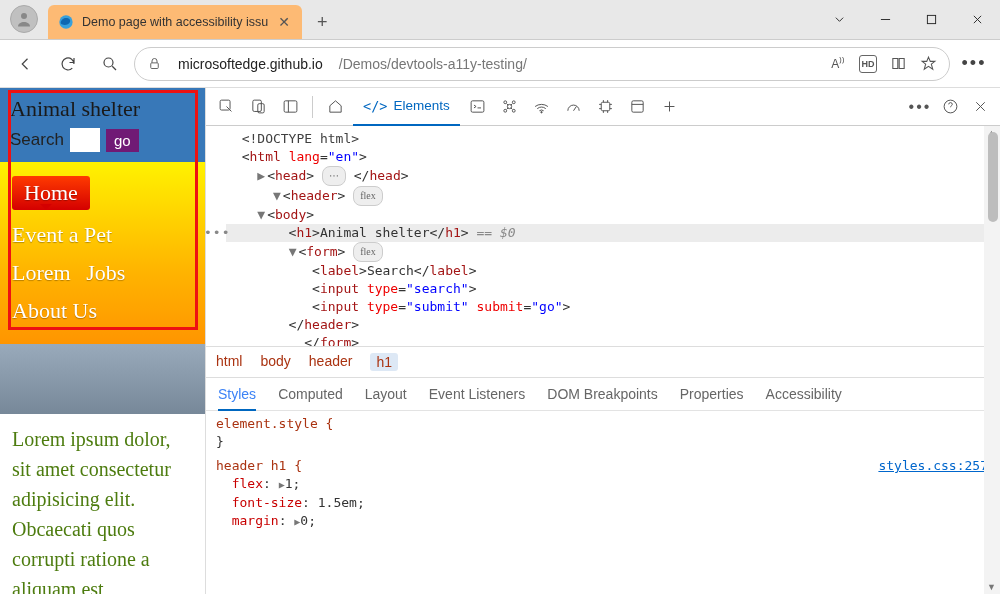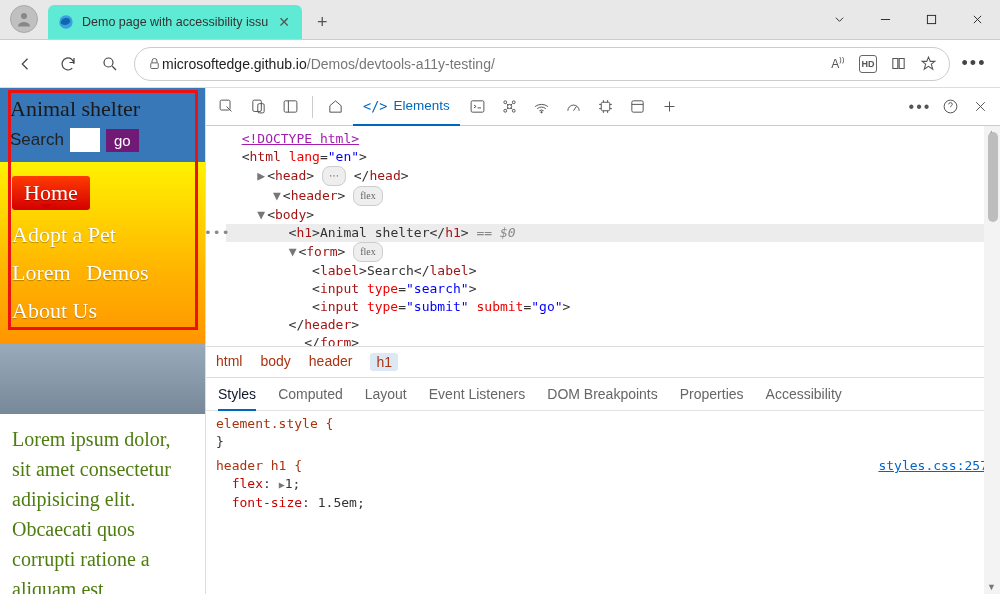--- a/index.html
+++ b/index.html
@@ -9,7 +9,7 @@
 .titlebar { height: 40px; background: #e8e8e8; display: flex; align-items: flex-end; border-bottom: 1px solid #ccc; }
 .profile-icon { width: 28px; height: 28px; background: #c0c0c0; border-radius: 50%; margin: 0 10px 6px 10px; border: 1px solid #aaa; display:flex;align-items:center;justify-content:center;}
 .profile-icon svg{width:18px;height:18px;fill:#888;}
-.tab { background: #5eead4; height: 34px; border-radius: 6px 6px 0 0; display: flex; align-items: center; padding: 0 10px; gap: 8px; min-width: 250px; margin-bottom: 0; }
+.tab { background: #fdba74; height: 34px; border-radius: 6px 6px 0 0; display: flex; align-items: center; padding: 0 10px; gap: 8px; min-width: 250px; margin-bottom: 0; }
 .tab .edge-icon { width: 16px; height: 16px; }
 .tab-title { font-size: 12.5px; color: #333; white-space: nowrap; overflow: hidden; text-overflow: ellipsis; flex: 1; }
 .tab-close { width: 16px; height: 16px; display: flex; align-items: center; justify-content: center; color: #555; font-size: 14px; }

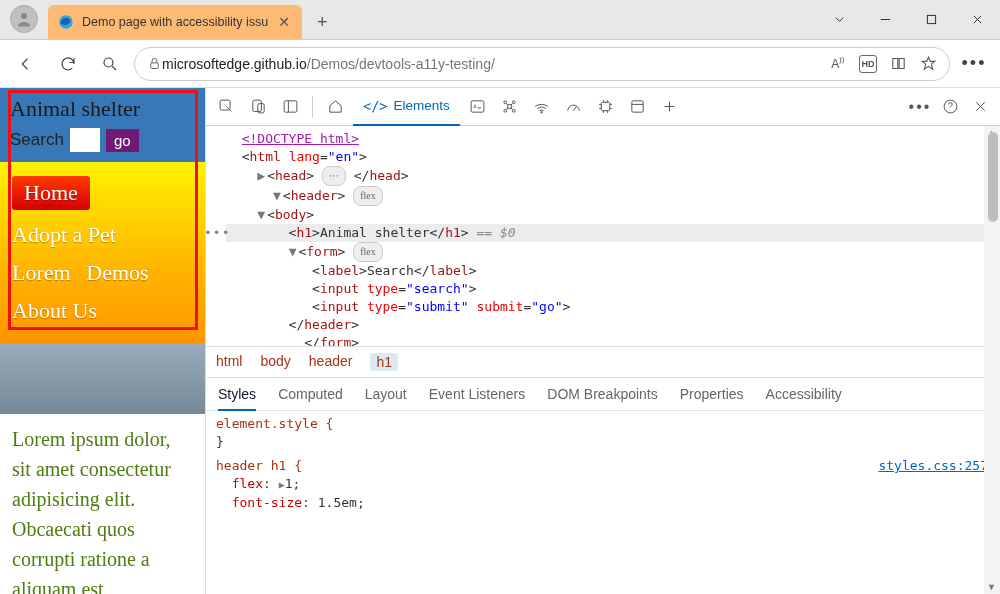--- a/index.html
+++ b/index.html
@@ -21,7 +21,7 @@
 .toolbar { height: 48px; background: #fff; border-bottom: 1px solid #ddd; display: flex; align-items: center; padding: 0 8px; gap: 6px; }
 .tb-btn { width: 36px; height: 36px; display: flex; align-items: center; justify-content: center; color: #444; border-radius: 4px; }
 .tb-btn svg { width: 18px; height: 18px; stroke: #444; stroke-width: 1.6; fill: none; }
-.addr { flex: 1; height: 34px; border: 1px solid #ccc; border-radius: 17px; display: flex; align-items: center; padding: 0 12px; gap: 0; color: #555; font-size: 14px; background: #fff; }
+.addr { flex: 1; height: 34px; border: 1px solid #ccc; border-radius: 17px; display: flex; align-items: center; padding: 0 12px; gap: 16px; color: #555; font-size: 14px; background: #fff; }
 .addr .url-host { color: #222; }
 .addr .url-path { color: #777; }
 .addr-right { margin-left: auto; display: flex; gap: 12px; align-items: center; color: #555; }

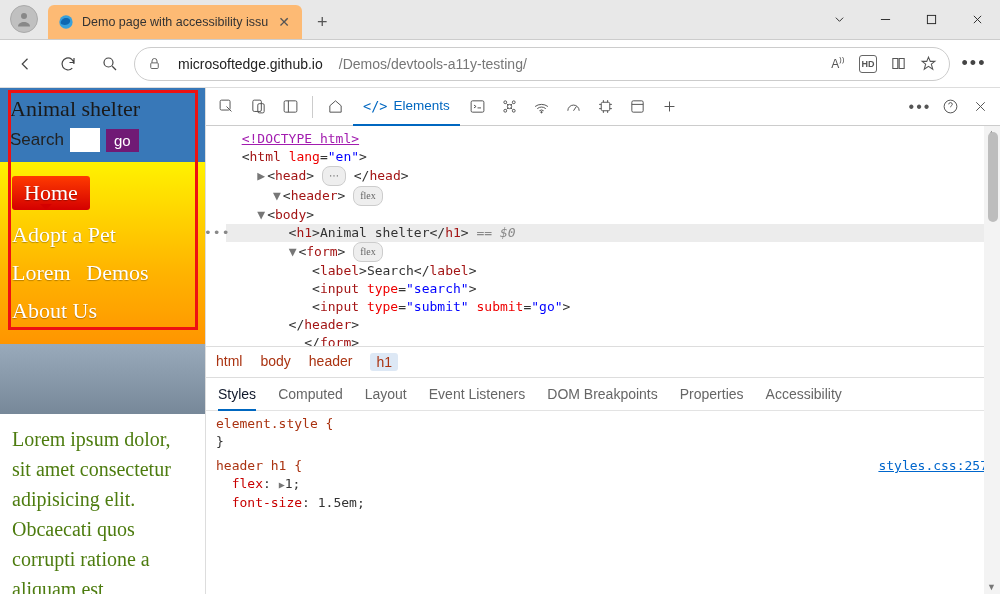--- a/index.html
+++ b/index.html
@@ -61,7 +61,7 @@
 .dom .t { color: #a31515; }
 .dom .a { color: #e00; }
 .dom .v { color: #00f; }
-.dom .c { color: #a21caf; text-decoration: underline; }
+.dom .c { color: #404040; }
 .dom .sel { background: #ececec; display: block; }
 .dom .eq0 { color: #888; font-style: italic; }
 .dom .badge { display: inline-block; background: #eee; border: 1px solid #ccc; border-radius: 8px; font-size: 10px; padding: 0 6px; color: #666; font-family: "Segoe UI"; vertical-align: middle; }

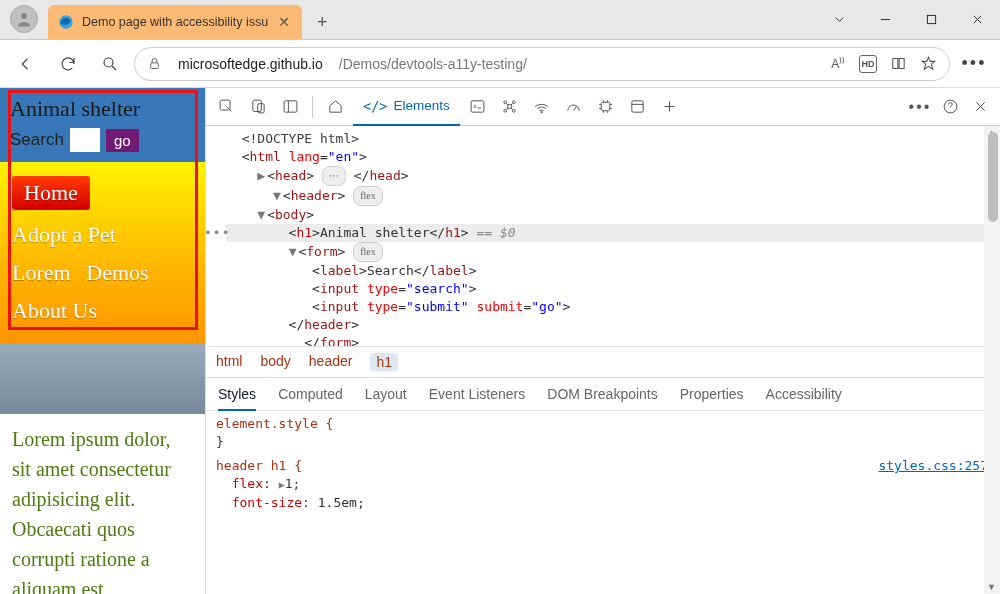--- a/index.html
+++ b/index.html
@@ -187,7 +187,7 @@
     </div>
     <div class="nav">
       <a class="home">Home</a><br>
-      <a>Adopt a Pet</a><br>
+      <a>Event a Pet</a><br>
       <a>Lorem</a>
       <a>Demos</a><br>
       <a>About Us</a>

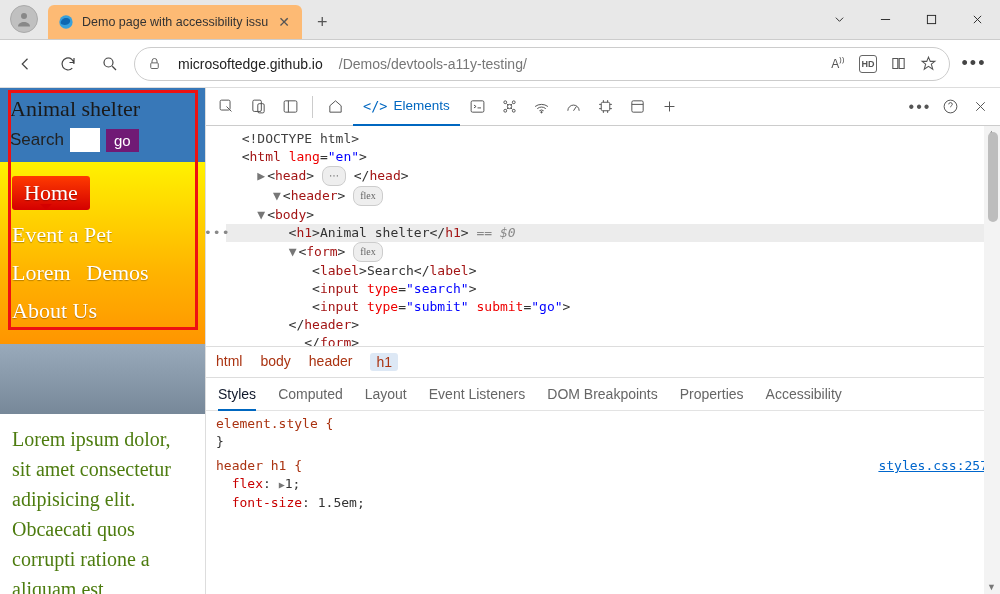--- a/index.html
+++ b/index.html
@@ -189,7 +189,7 @@
       <a class="home">Home</a><br>
       <a>Event a Pet</a><br>
       <a>Lorem</a>
-      <a>Demos</a><br>
+      <a>Jobs</a><br>
       <a>About Us</a>
     </div>
     <div class="catimg"></div>

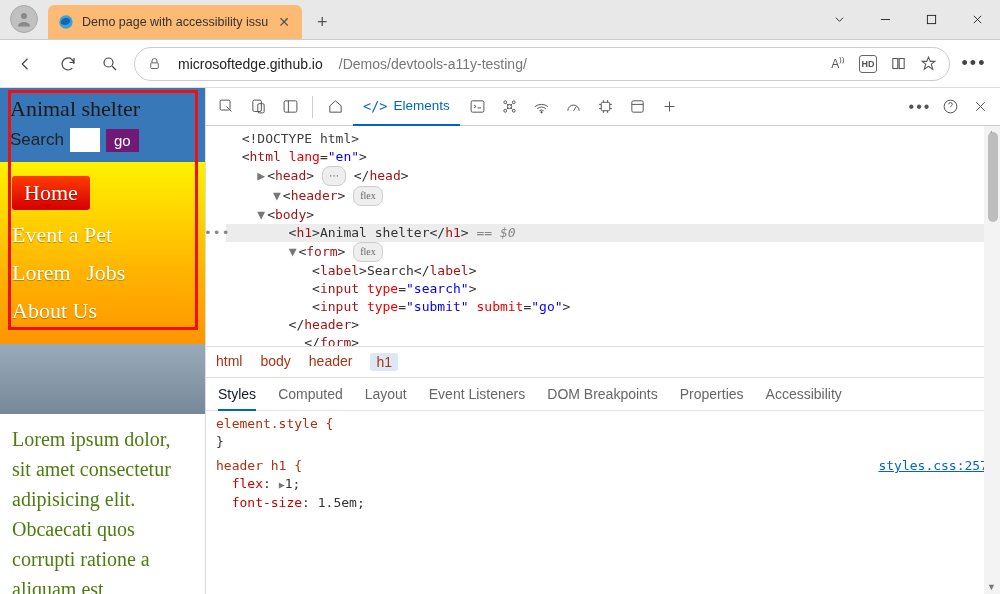--- a/index.html
+++ b/index.html
@@ -75,7 +75,7 @@
 .crumbs span.active { background: #dde8f5; color: #a31; padding: 1px 6px; border-radius: 3px; }
 
 .styles-tabs { display: flex; gap: 22px; padding: 8px 12px; border-bottom: 1px solid #e3e3e3; font-size: 14px; color: #666; }
-.styles-tabs .active { color: #0f172a; border-bottom: 2px solid #0067c0; padding-bottom: 6px; margin-bottom: -9px; }
+.styles-tabs .active { color: #3b82f6; border-bottom: 2px solid #0067c0; padding-bottom: 6px; margin-bottom: -9px; }
 
 .filter-row { display: flex; align-items: center; gap: 10px; padding: 6px 10px; border-bottom: 1px solid #eee; font-size: 13px; color: #555; }
 .filter-row input { width: 130px; height: 24px; border: 1px solid #bbb; border-radius: 3px; padding: 0 6px; font-size: 12.5px; color: #888; }

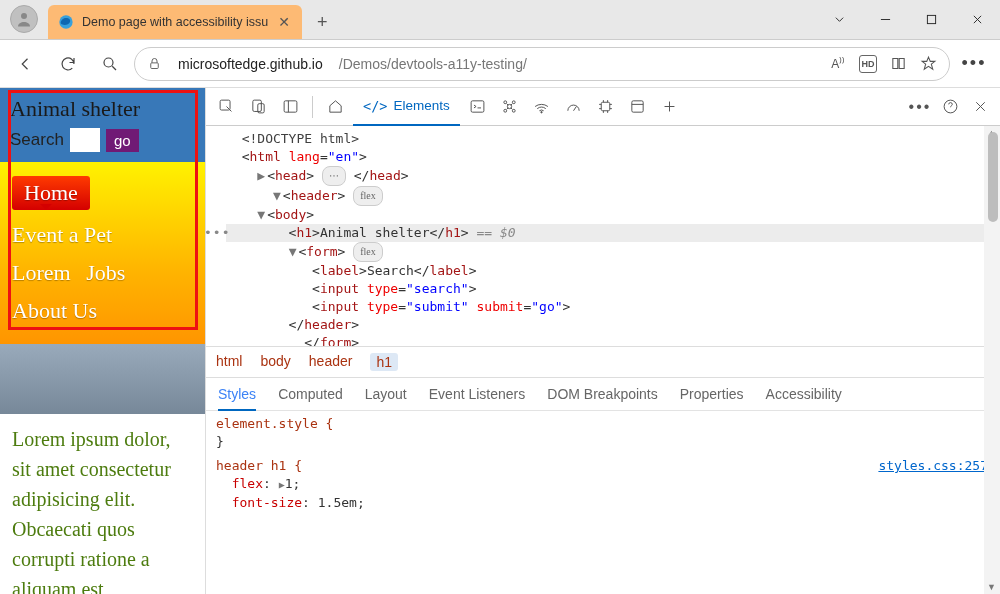--- a/index.html
+++ b/index.html
@@ -326,6 +326,7 @@
 <div style="margin-top:6px;"><span class="sel2">header h1 {</span><a class="link">styles.css:257</a></div>
 <div>&nbsp;&nbsp;<span class="prop">flex</span>: <span class="tri">▶</span><span class="val">1</span>;</div>
 <div>&nbsp;&nbsp;<span class="prop">font-size</span>: <span class="val">1.5em</span>;</div>
+<div>&nbsp;&nbsp;<span class="prop">margin</span>: <span class="tri">▶</span><span class="val">0</span>;</div>
     </div>
 
     <div class="dom-scroll">

